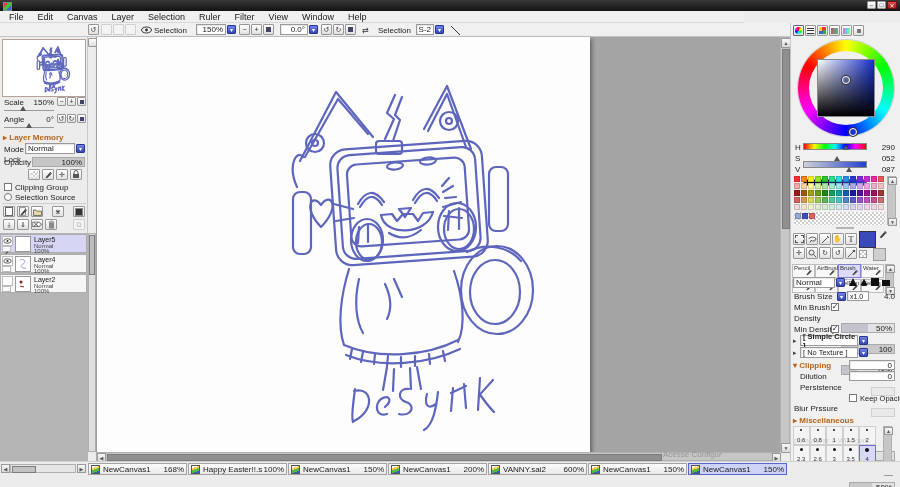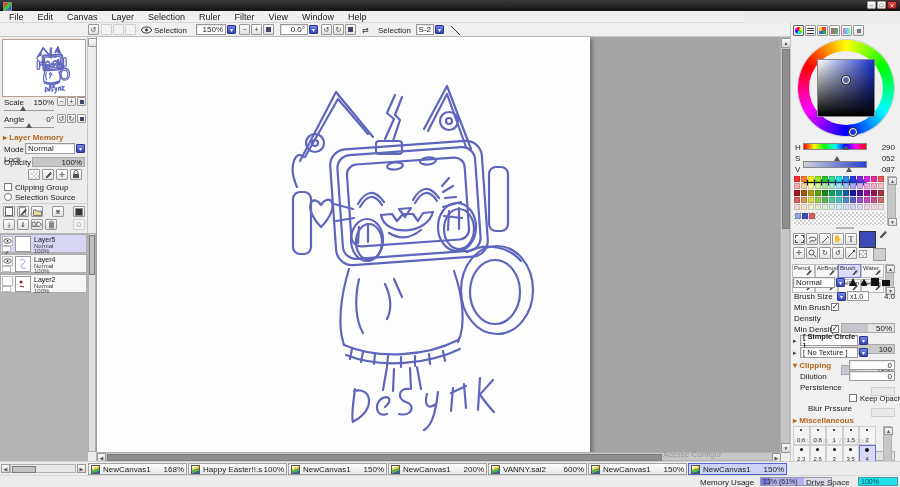--- a/index.html
+++ b/index.html
@@ -607,7 +607,7 @@
       </div>
     <span class="abs cb" style="left:58px;top:371px;"></span>
     <span class="abs lbl" style="left:69px;top:371px;font-size:7.5px;">Keep Opacity</span>
-    <span class="abs lbl" style="left:17px;top:381px;">Blur Prssure</span>
+    <span class="abs lbl" style="left:3px;top:381px;">Blur Prssure</span>
     <div class="abs bar" style="left:58px;top:380px;width:46px;height:10px;">
         <span class="fill" style="width:50%;background:#c9c9c9;"></span>
         <span class="val">50%</span>

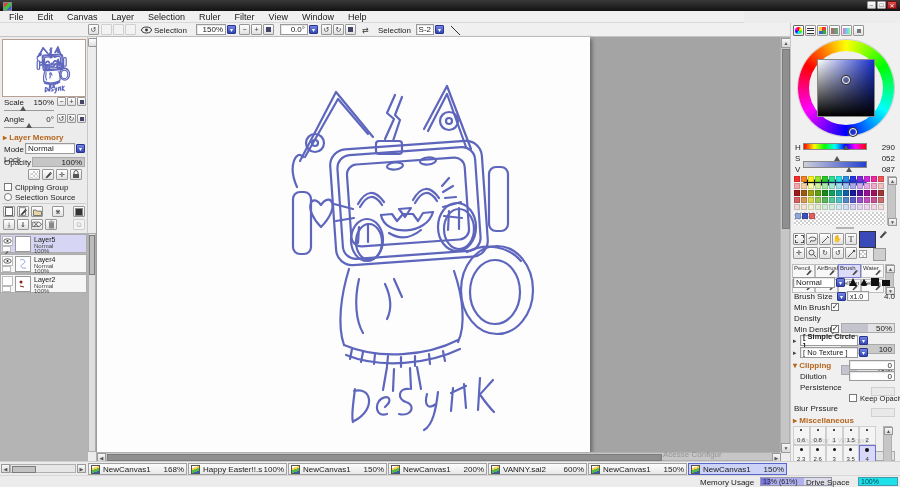--- a/index.html
+++ b/index.html
@@ -729,16 +729,6 @@
       </div>
   </div>
 
-  <div class="abs" style="left:0;top:475px;width:900px;height:12px;background:#ececec;border-top:1px solid #d8d8d8;box-sizing:border-box;">
-    <span class="abs lbl" style="left:700px;top:2px;font-size:8px;">Memory Usage</span>
-    <div class="abs" style="left:760px;top:1px;width:72px;height:9px;border:1px solid #99a;background:linear-gradient(90deg,#7878e0 0 13%,#b0b0f0 13% 61%,#dcdce8 61%);box-sizing:border-box;">
-      <span class="abs tiny" style="left:2px;top:0;line-height:8px;color:#222;">13% (61%)</span>
-    </div>
-    <span class="abs lbl" style="left:806px;top:2px;font-size:8px;">Drive Space</span>
-    <div class="abs" style="left:858px;top:1px;width:40px;height:9px;border:1px solid #49a;background:#1ee0e8;box-sizing:border-box;">
-      <span class="abs tiny" style="left:2px;top:0;line-height:8px;color:#045;">100%</span>
-    </div>
-  </div>
 
 </div>
 

